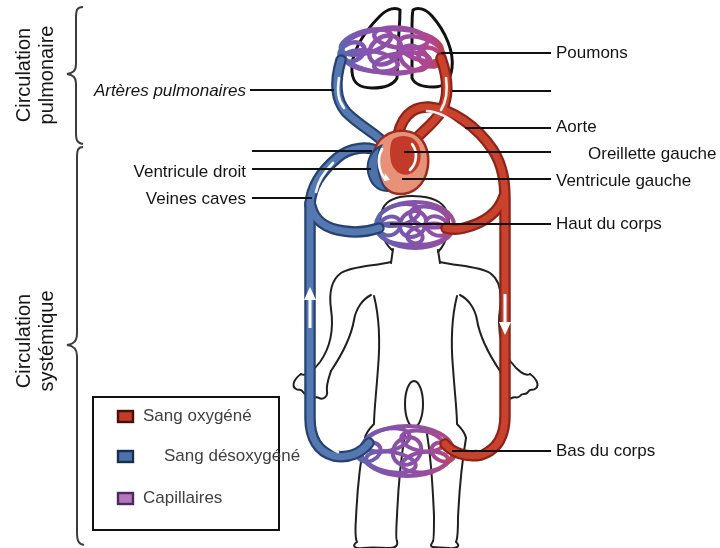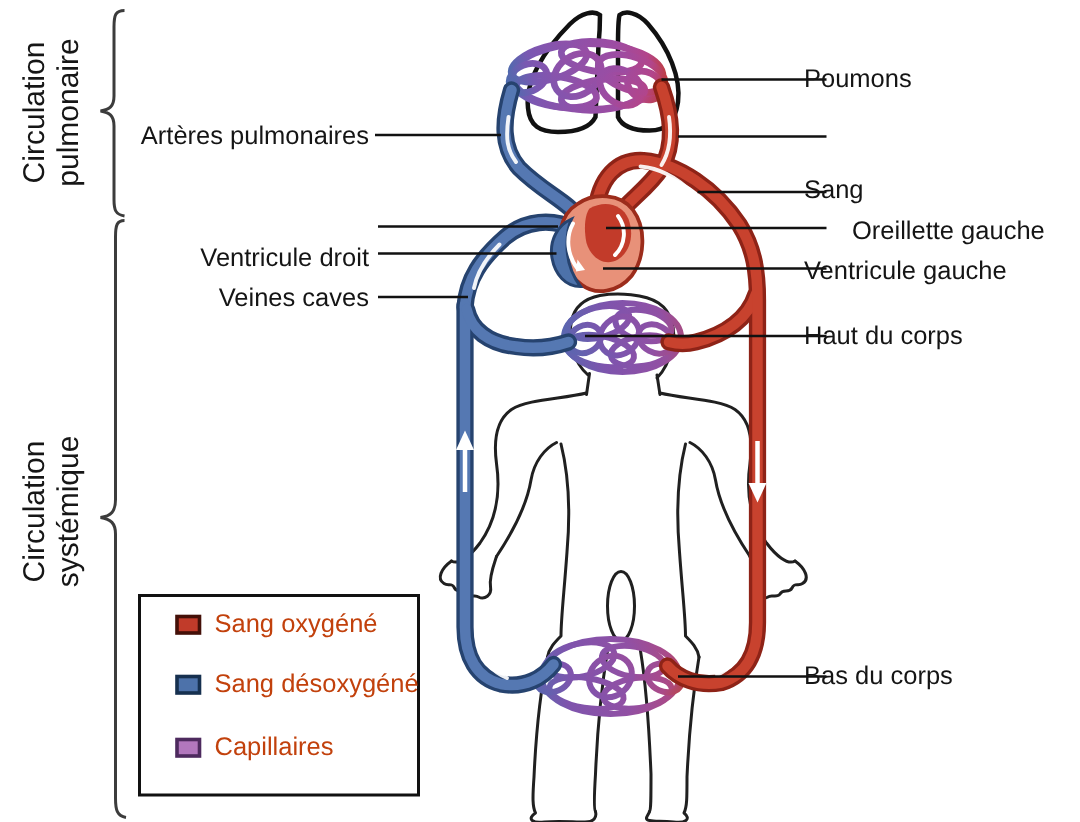--- a/index.html
+++ b/index.html
@@ -16,7 +16,7 @@
     position:absolute;font-size:17px;line-height:19px;white-space:nowrap;color:#151515;
   }
   .lbl.left{right:474px;text-align:right;}
-  .lbl.right{left:536px;text-align:left;}
+  .lbl.right{left:556px;text-align:left;}
   .legend{
     position:absolute;left:92px;top:396px;width:184px;height:131px;
     border:2.5px solid #111;background:#fff;

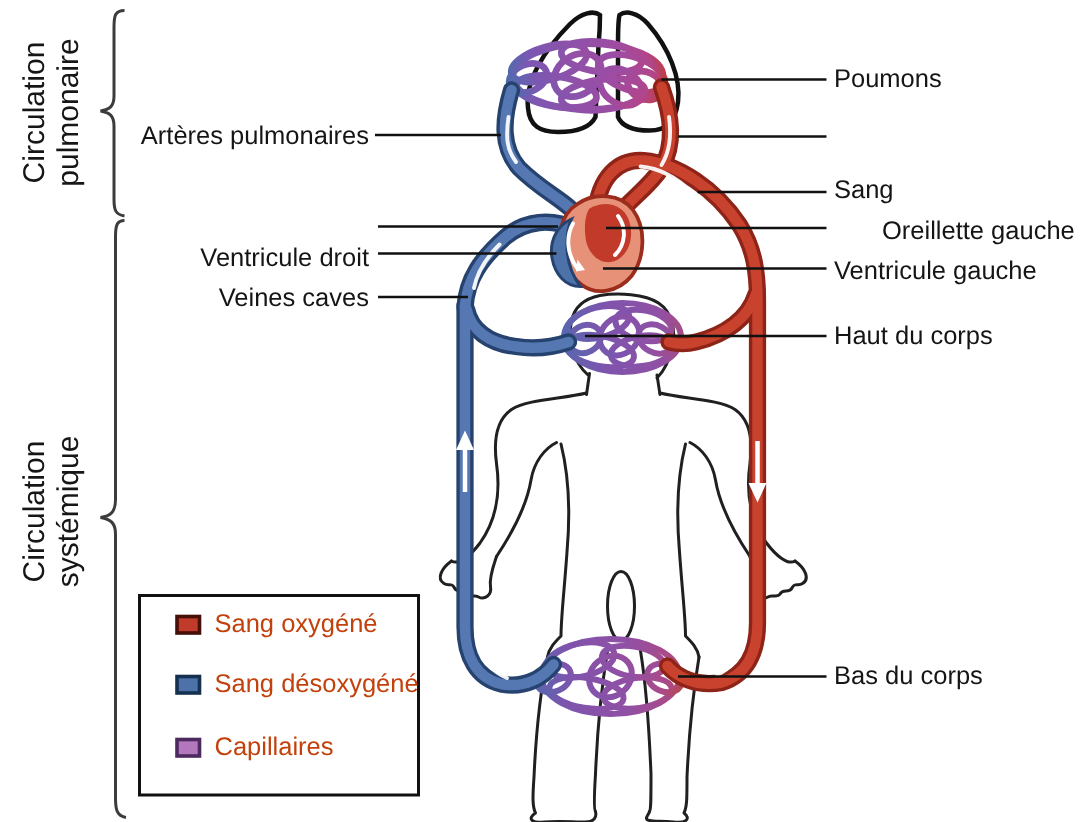--- a/index.html
+++ b/index.html
@@ -205,7 +205,7 @@
     <span>systémique</span>
   </div>
 
-  <div class="lbl left" style="top:81px;">Artères pulmonaires</div>
+  <div class="lbl left" style="top:81px;font-style:italic;">Artères pulmonaires</div>
   <div class="lbl left" style="top:162px;">Ventricule droit</div>
   <div class="lbl left" style="top:189px;text-align:right;">Veines caves</div>
 

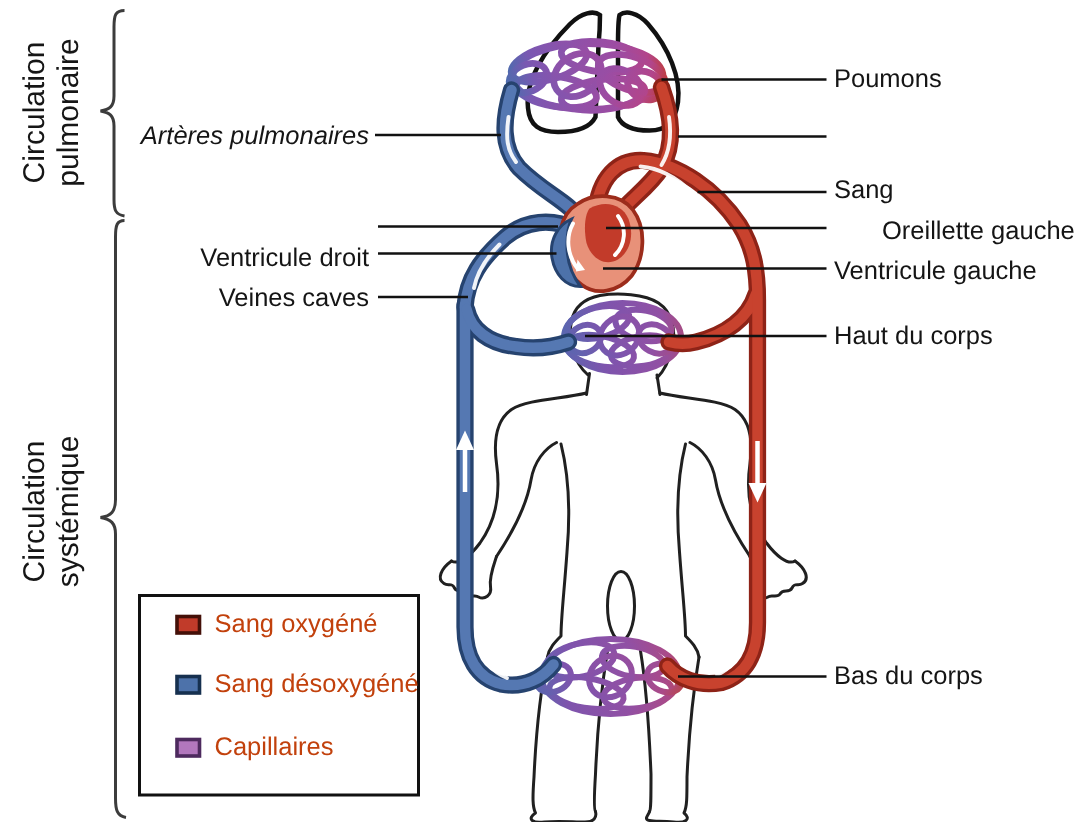--- a/index.html
+++ b/index.html
@@ -210,7 +210,7 @@
   <div class="lbl left" style="top:189px;text-align:right;">Veines caves</div>
 
   <div class="lbl right" style="top:43px;">Poumons</div>
-  <div class="lbl right" style="top:117px;">Sang</div>
+  <div class="lbl right" style="top:117px;">Aorte</div>
   <div class="lbl right" style="top:144px;margin-left:32px;">Oreillette gauche</div>
   <div class="lbl right" style="top:171px;">Ventricule gauche</div>
   <div class="lbl right" style="top:214px;">Haut du corps</div>

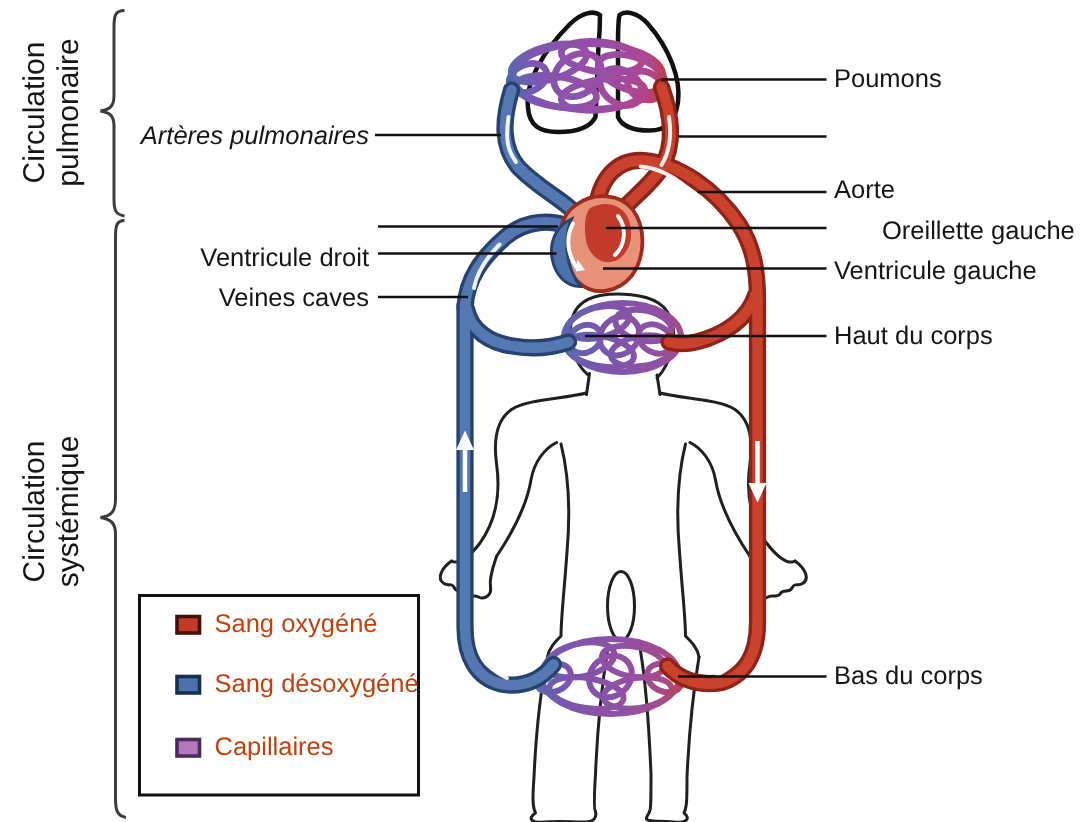--- a/index.html
+++ b/index.html
@@ -23,7 +23,7 @@
   }
   .legend-row{position:absolute;left:22px;display:flex;align-items:center;}
   .legend-row .sw{display:block;margin-right:8px;}
-  .legend-row .txt{font-size:17px;color:#c2410c;white-space:nowrap;}
+  .legend-row .txt{font-size:17px;color:#404040;white-space:nowrap;}
   .vo-b{stroke:#26436f;stroke-width:11.5;fill:none;stroke-linecap:round;}
   .vi-b{stroke:#5578b2;stroke-width:7;fill:none;stroke-linecap:round;}
   .vo-r{stroke:#8e2317;stroke-width:11.5;fill:none;stroke-linecap:round;}

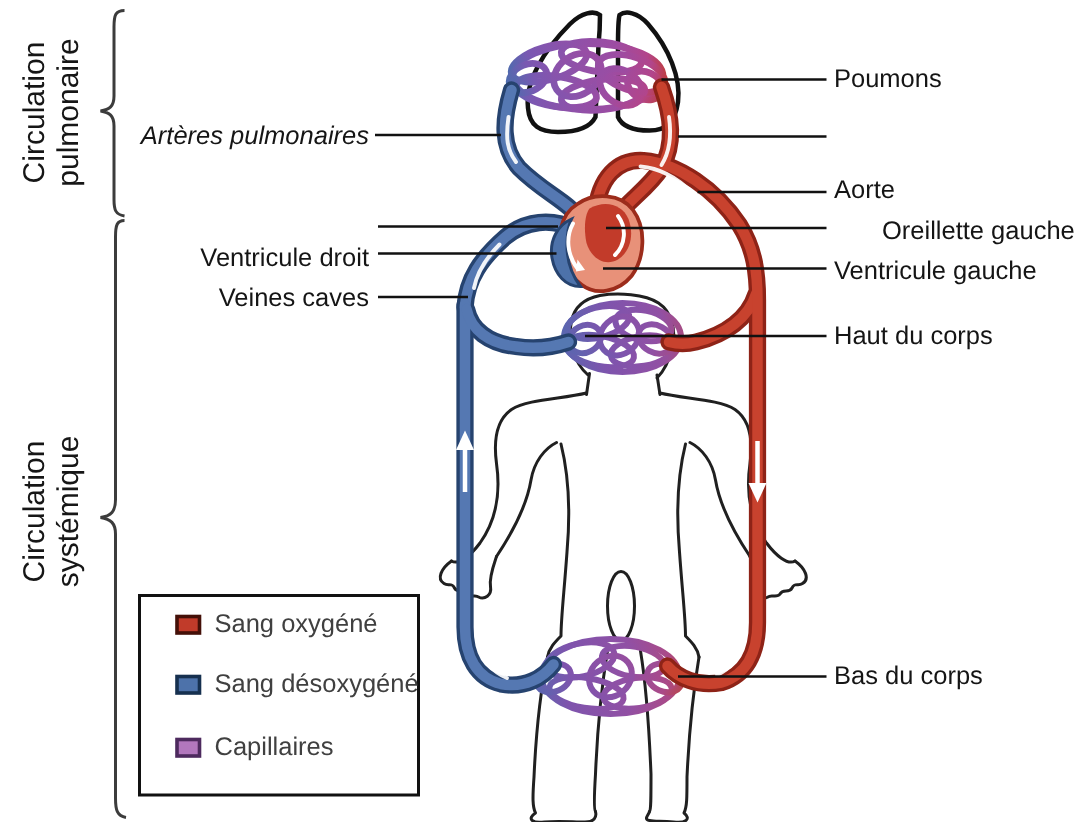--- a/index.html
+++ b/index.html
@@ -223,7 +223,7 @@
       </svg>
       <span class="txt">Sang oxygéné</span>
     </div>
-    <div class="legend-row" style="top:48px;">
+    <div class="legend-row" style="top:48px;gap:21px;">
       <svg class="sw" width="19" height="15">
         <rect x="2" y="2" width="15" height="11" stroke="#16304f" stroke-width="2.4" fill="#4d72aa"></rect>
       </svg>

